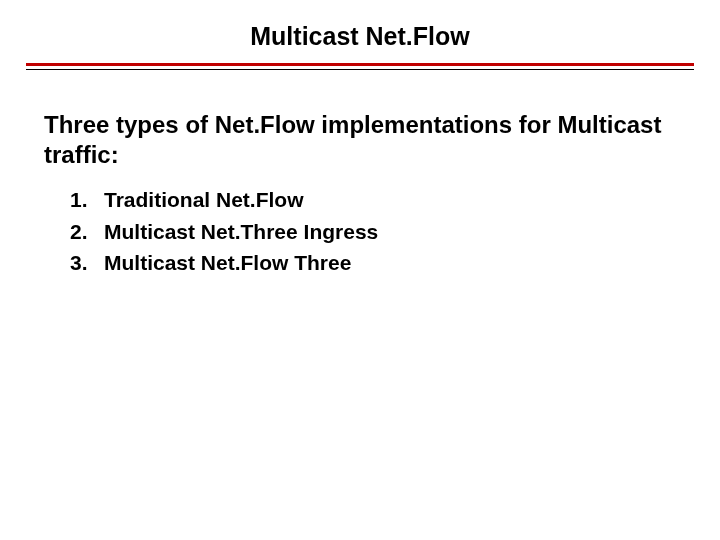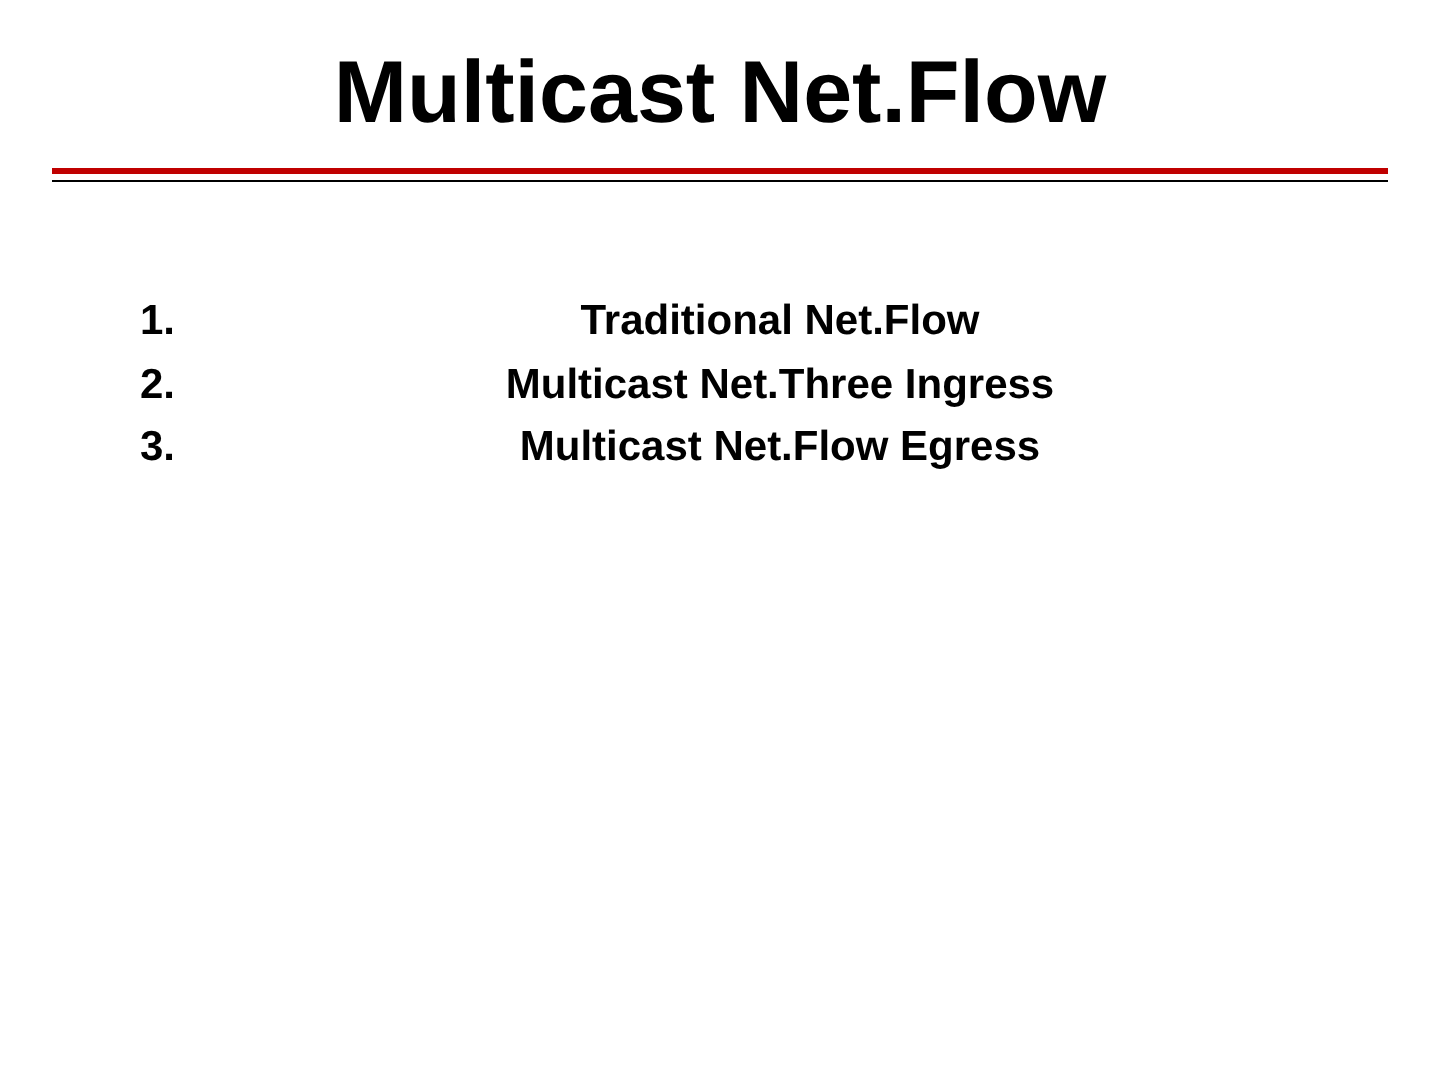--- a/index.html
+++ b/index.html
@@ -21,7 +21,7 @@
       padding-top: 22px;
     }
     .title {
-      font-size: 44px;
+      font-size: 25px;
       font-weight: bold;
       display: inline-block;
     }

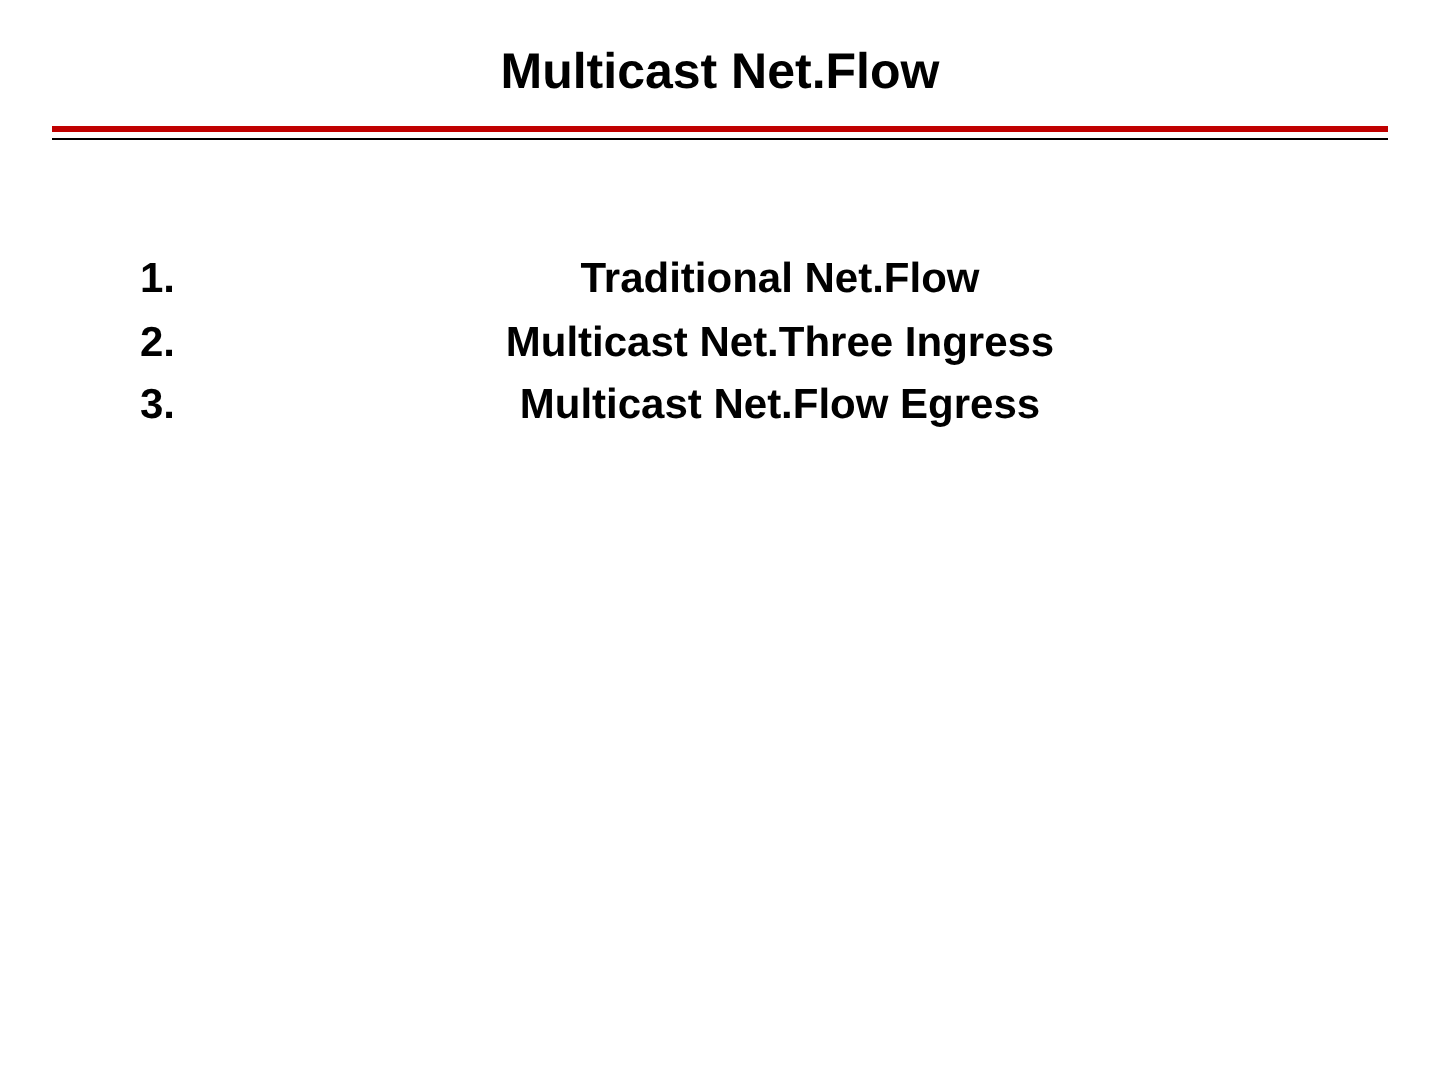--- a/index.html
+++ b/index.html
@@ -70,6 +70,7 @@
   <div class="rule-bottom"></div>
 
   <div class="content">
+    <p class="intro">Three types of Net.Flow implementations for Multicast traffic:</p>
     <div class="list">
       <div class="list-item">
         <span class="list-num">1.</span>

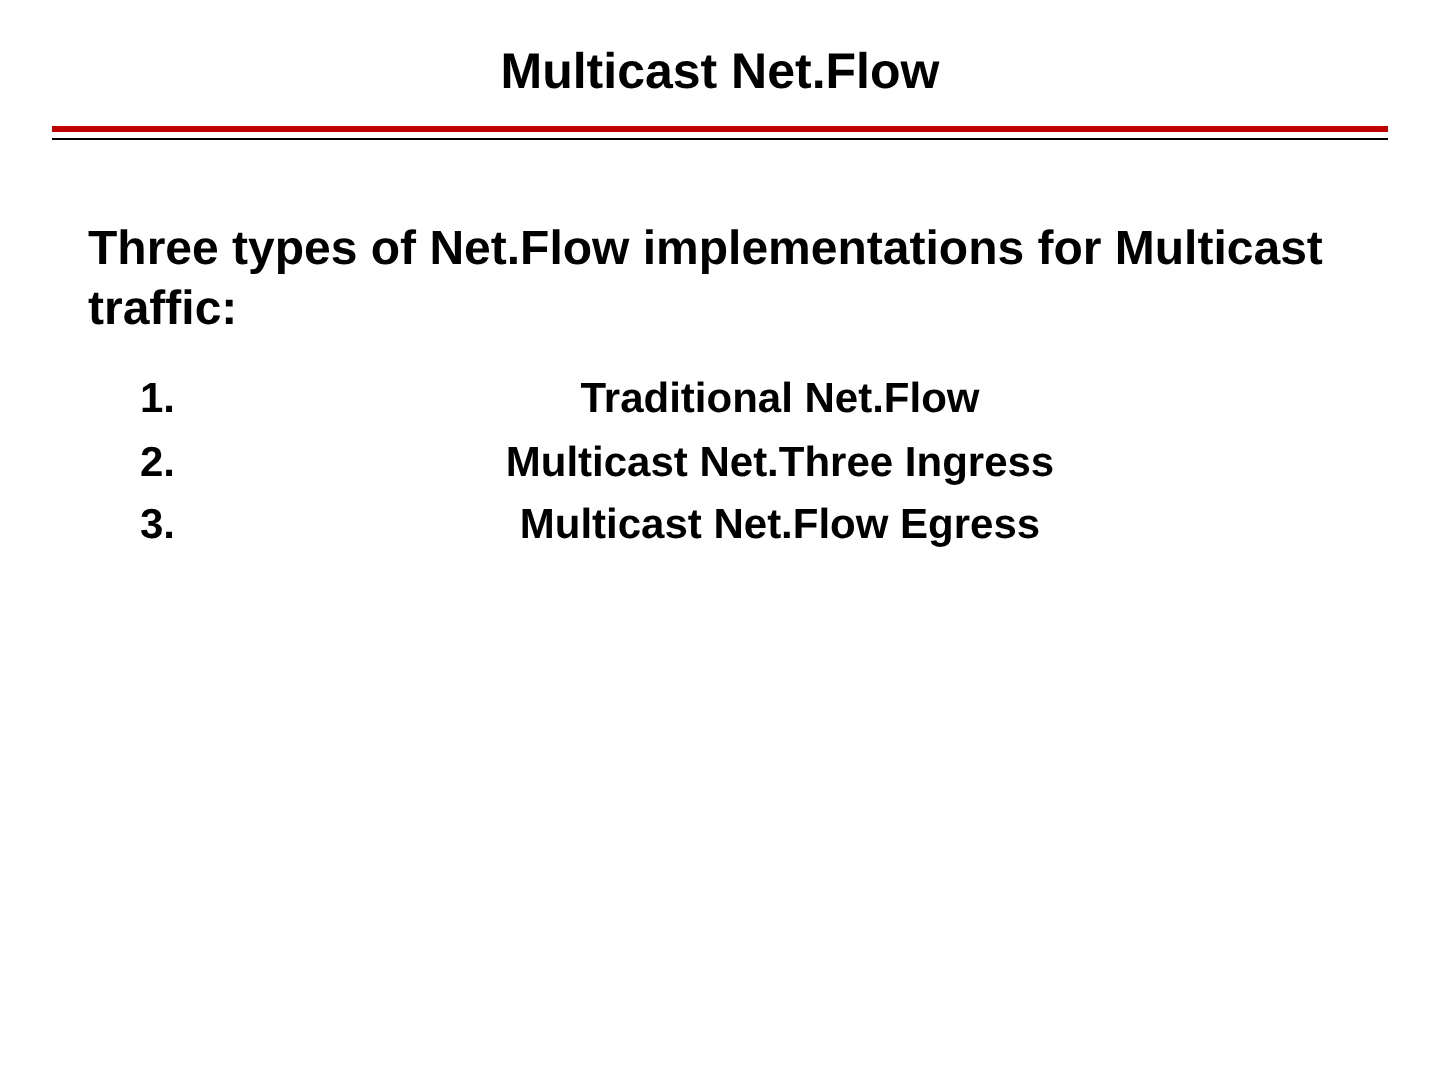--- a/index.html
+++ b/index.html
@@ -56,7 +56,6 @@
     }
     .list-text {
       flex: 1;
-      text-align: center;
     }
   </style>
 </head>

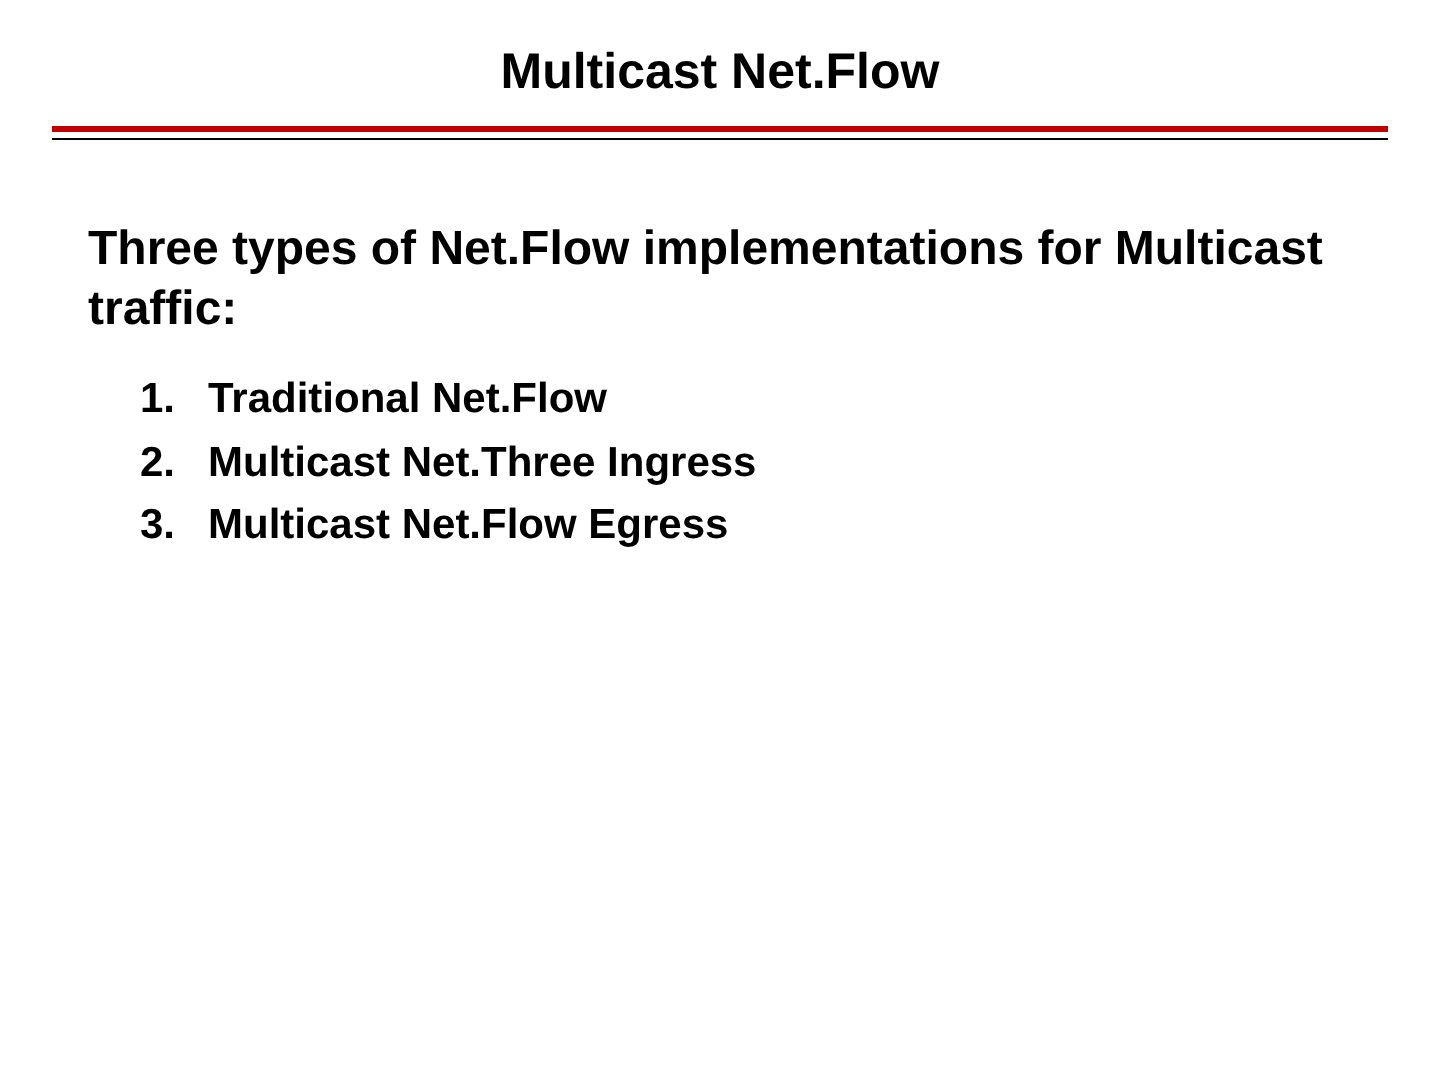--- a/index.html
+++ b/index.html
@@ -81,7 +81,7 @@
       </div>
       <div class="list-item">
         <span class="list-num">3.</span>
-        <span class="list-text">Multicast Net.Flow Egress</span>
+        <span class="list-text">Multicast Net.Flow Three</span>
       </div>
     </div>
   </div>

